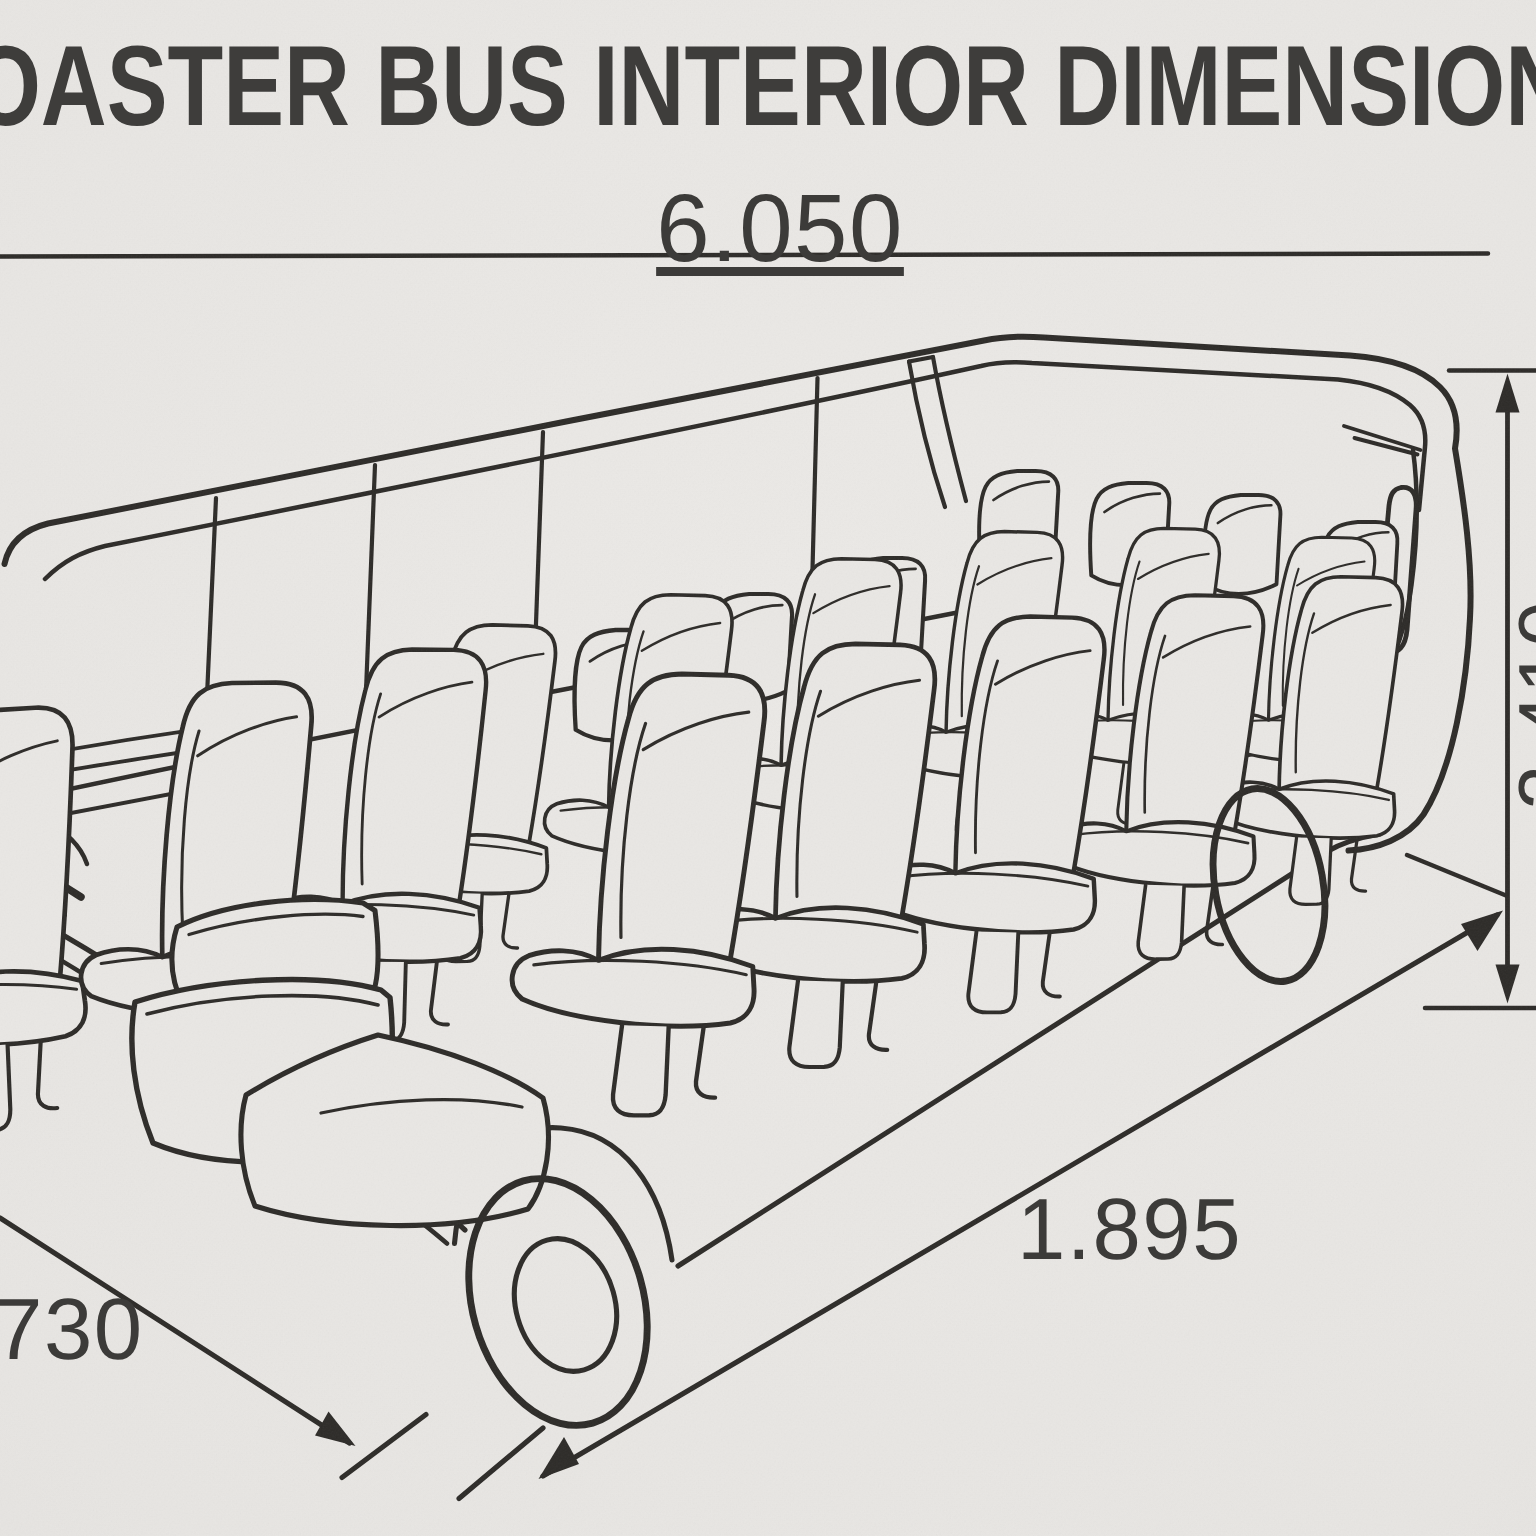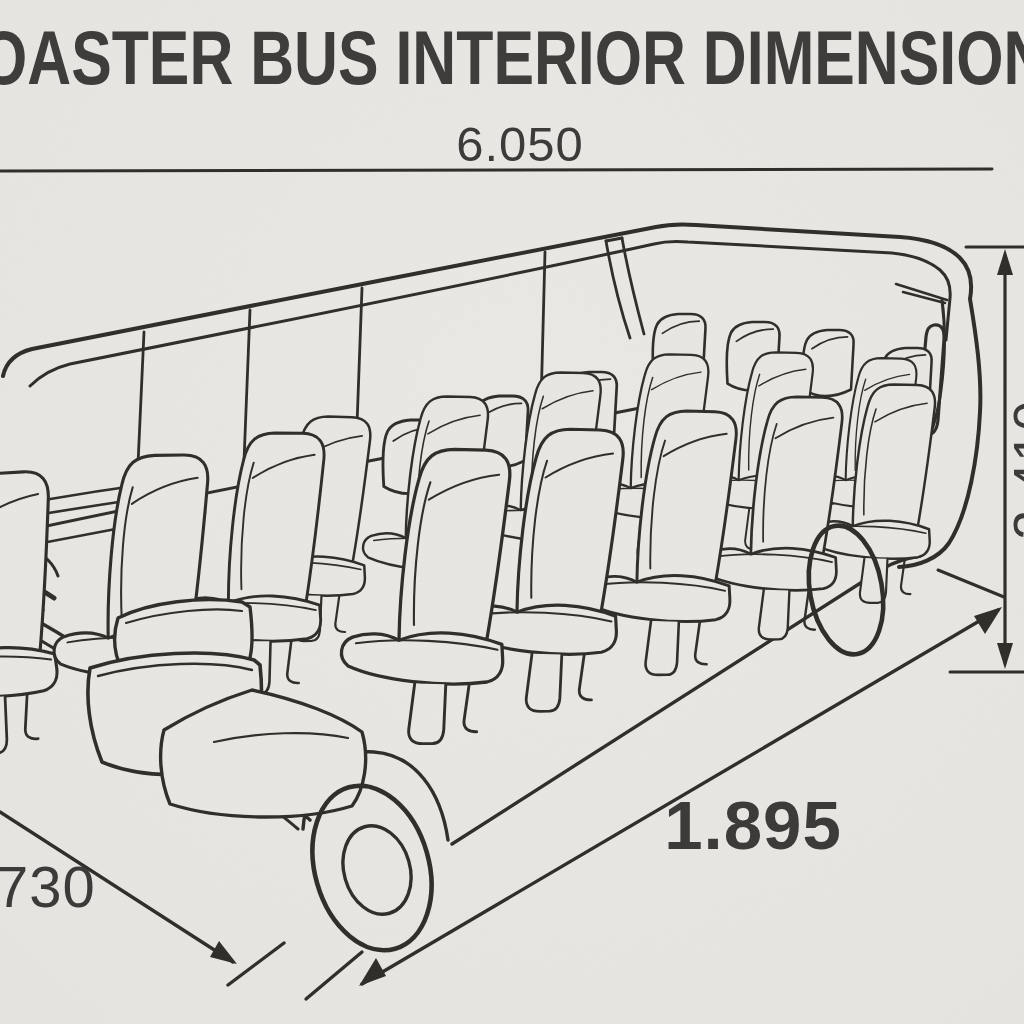--- a/index.html
+++ b/index.html
@@ -17,7 +17,7 @@
     font-size:76px;font-weight:700;color:#3e3d3b;
     white-space:nowrap;letter-spacing:0px;line-height:1;
   }
-  #dim-top{top:120px;left:520px;transform:translateX(-50%);font-size:49px;}
+  #dim-top{top:120px;left:520px;transform:translateX(-50%);font-size:64px;text-decoration:underline;}
   #dim-diag{top:791px;left:753px;transform:translateX(-50%);font-size:69px;font-weight:bold;}
   #dim-front{top:858px;left:-4px;font-size:58px;}
   #dim-side{

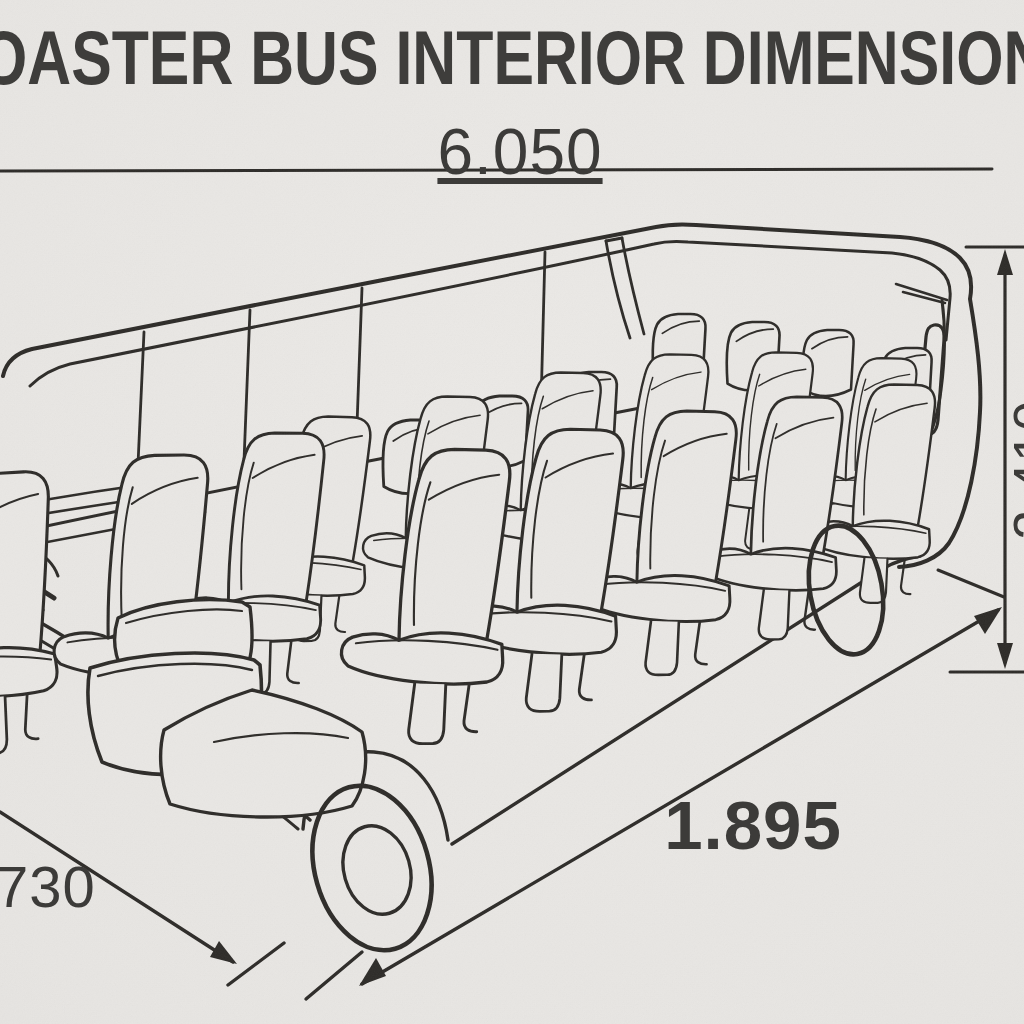--- a/index.html
+++ b/index.html
@@ -18,7 +18,7 @@
     white-space:nowrap;letter-spacing:0px;line-height:1;
   }
   #dim-top{top:120px;left:520px;transform:translateX(-50%);font-size:64px;text-decoration:underline;}
-  #dim-diag{top:791px;left:753px;transform:translateX(-50%);font-size:69px;font-weight:bold;}
+  #dim-diag{top:791px;left:753px;transform:translateX(-50%);font-size:58px;}
   #dim-front{top:858px;left:-4px;font-size:58px;}
   #dim-side{
     top:470px;left:1032px;

